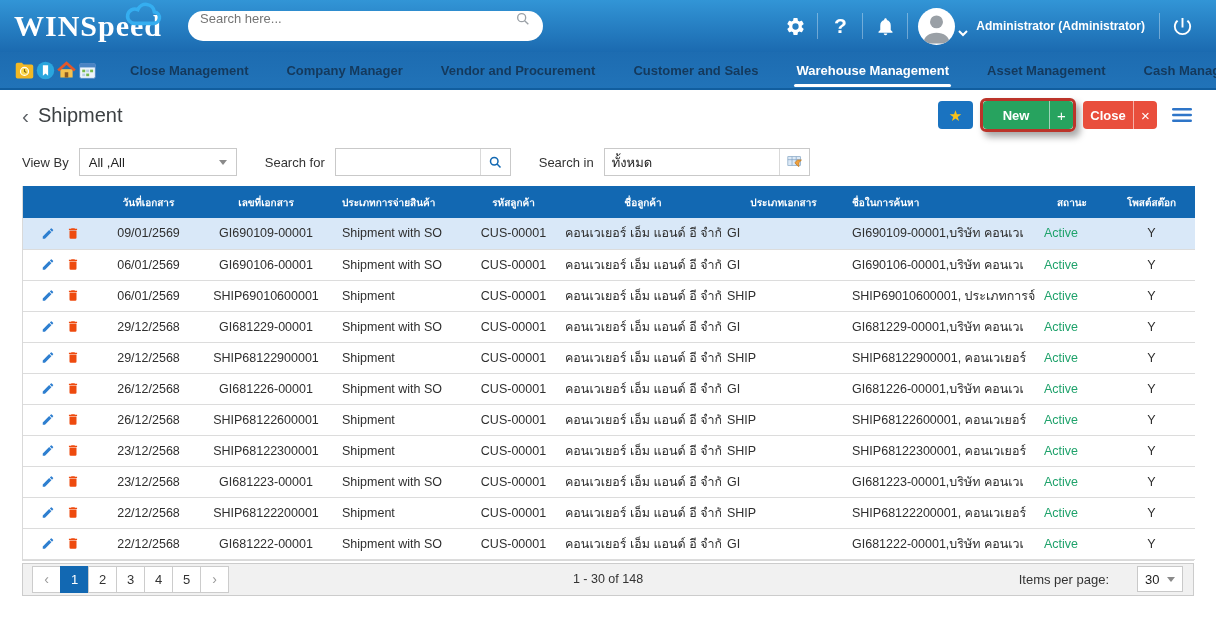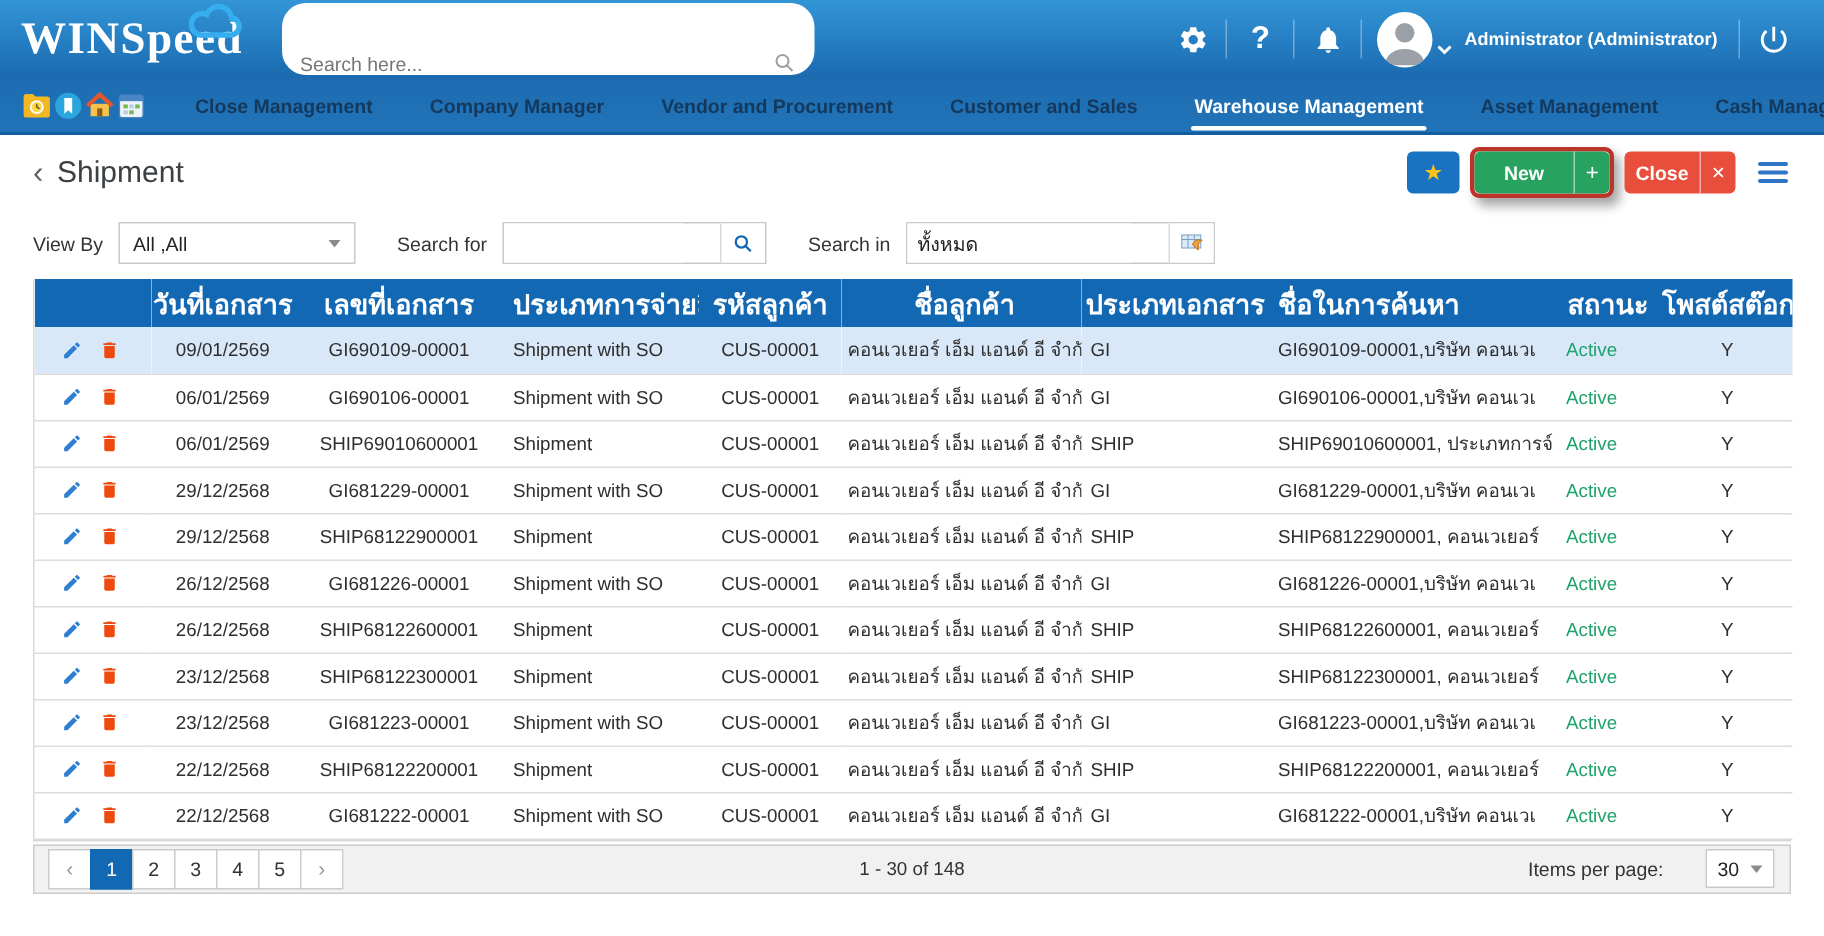--- a/index.html
+++ b/index.html
@@ -12,8 +12,8 @@
   .logo { position:relative; color:#fff; font-family:"Liberation Serif",serif;
     font-weight:bold; font-size:30px; letter-spacing:1px; margin-right:26px; cursor:pointer; }
   .logo .cloud { position:absolute; top:-10px; right:-6px; width:46px; height:30px; }
-  .searchpill { width:355px; height:48px; background:#fff; border-radius:16px;
-    display:flex; align-items:flex-end; padding:0 12px; }
+  .searchpill { width:355px; height:30px; background:#fff; border-radius:16px;
+    display:flex; align-items:flex-start; padding:0 12px; }
   .searchpill input { flex:1; border:none; outline:none; font-size:13px; color:#555;
     font-family:"Liberation Sans",sans-serif; background:transparent; }
   .searchpill svg { width:16px; height:16px; }

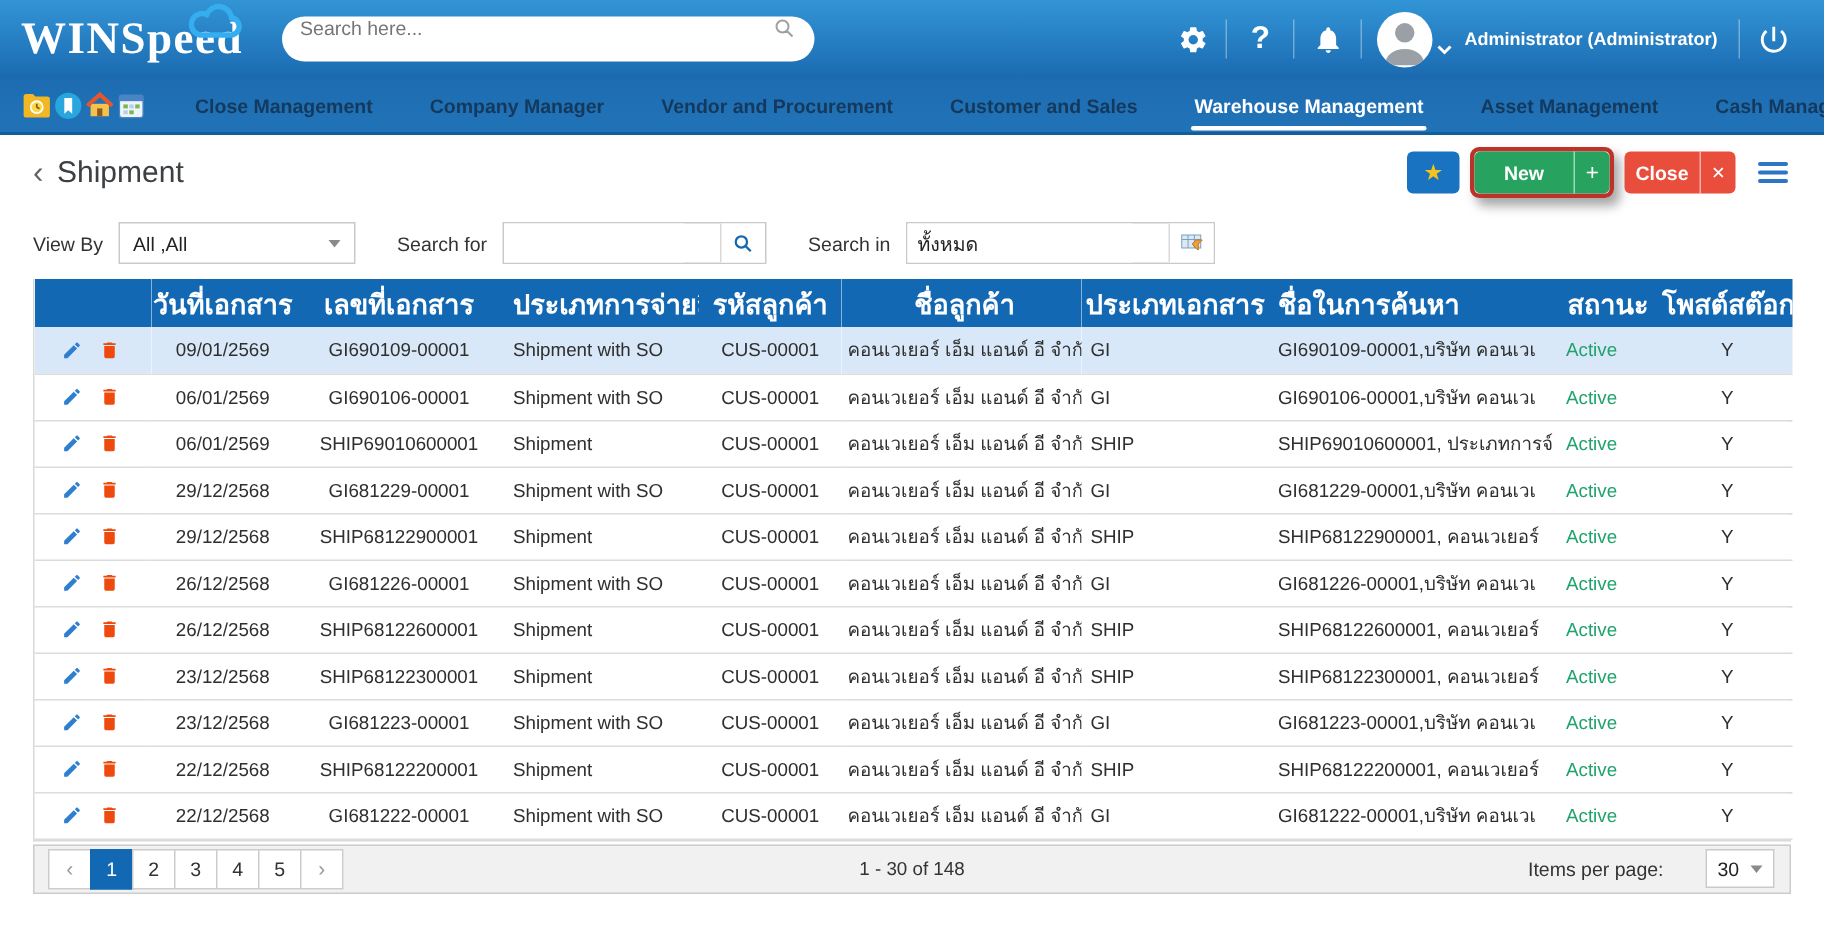--- a/index.html
+++ b/index.html
@@ -85,7 +85,7 @@
   
   .table-wrap { margin:2px 22px 0 22px; border:1px solid #d9d9d9; border-top:none; }
   table { width:100%; border-collapse:collapse; table-layout:fixed; }
-  th { background:#1268b2; color:#fff; font-size:18px; font-weight:bold;
+  th { background:#1268b2; color:#fff; font-size:10px; font-weight:bold;
     height:32px; text-align:center; overflow:hidden; white-space:nowrap; cursor:pointer; }
   td { height:31px; border-bottom:1px solid #dcdcdc; font-size:12.5px; color:#2f2f2f;
     text-align:center; overflow:hidden; white-space:nowrap; background:#fff; }

